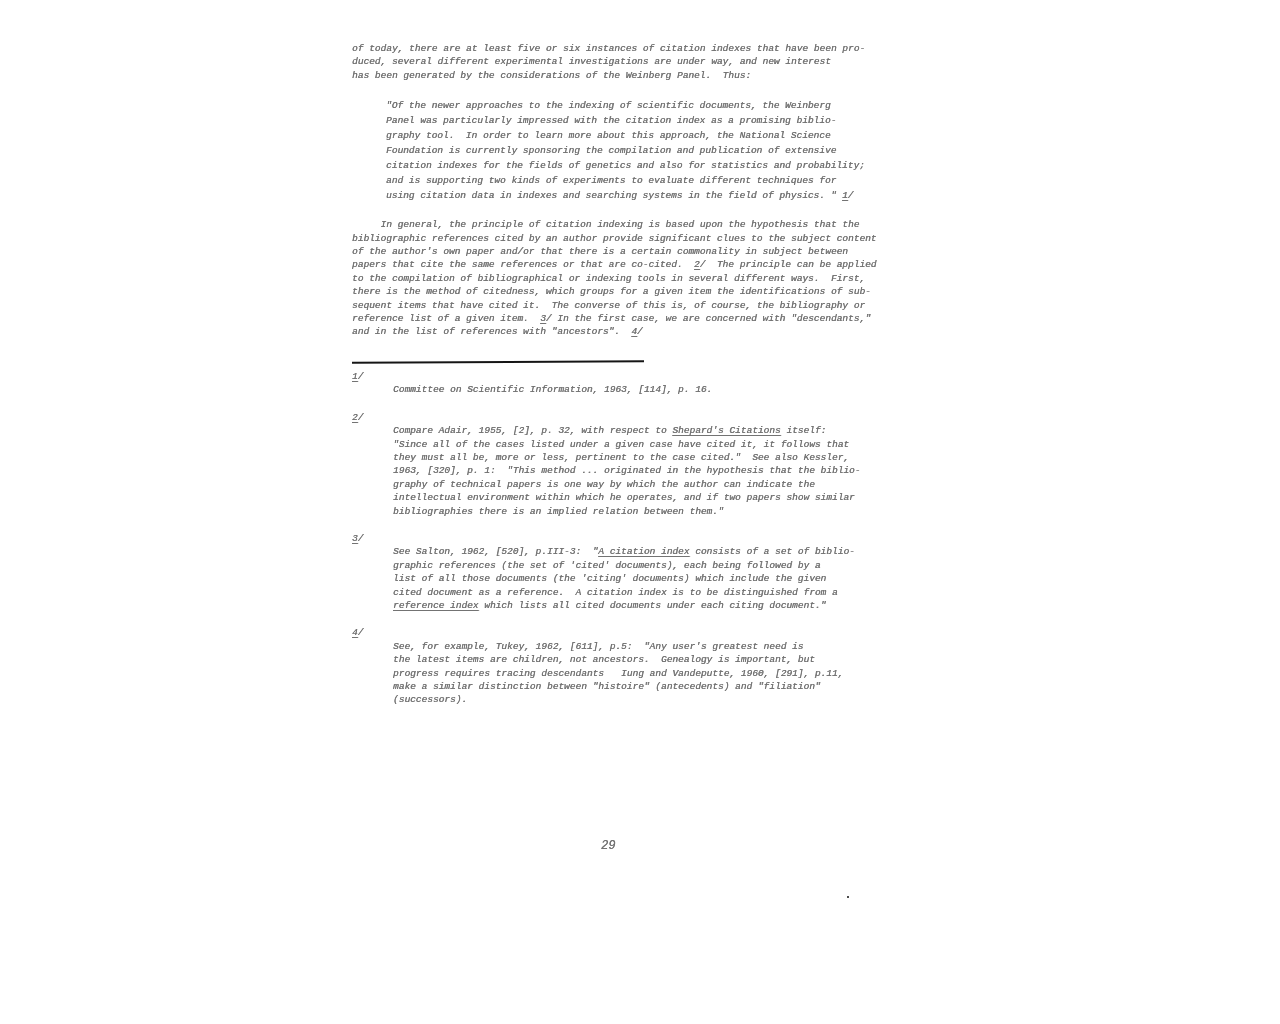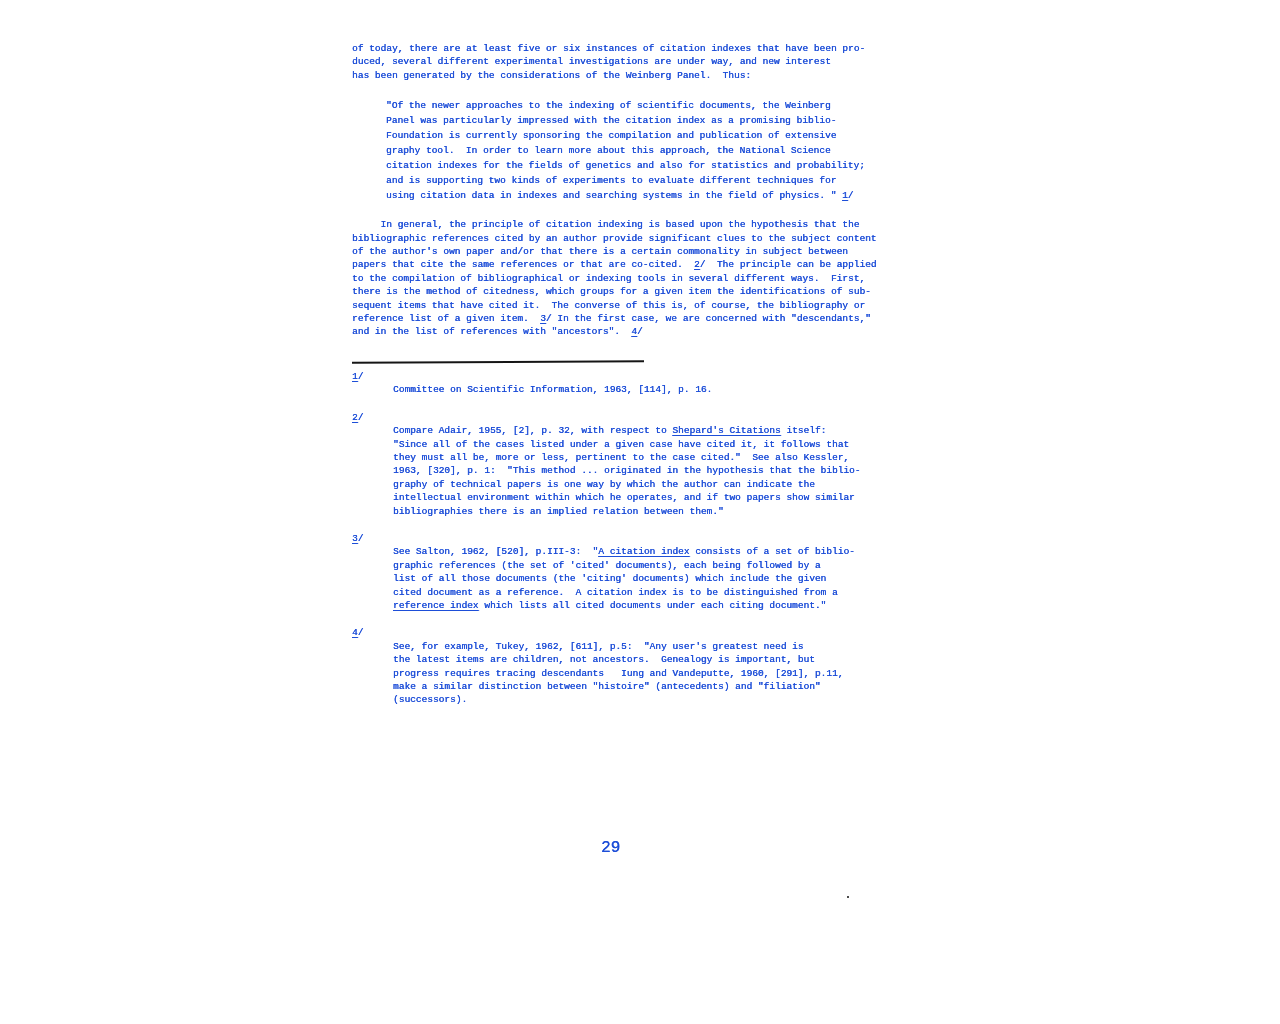--- a/index.html
+++ b/index.html
@@ -14,7 +14,8 @@
     background: #ffffff;
     overflow: hidden;
     font-family: "Liberation Mono", "DejaVu Sans Mono", monospace;
-    color: #1d4ed8;
+    color: #737373;
+    font-style: italic;
   }
   .column {
     position: absolute;

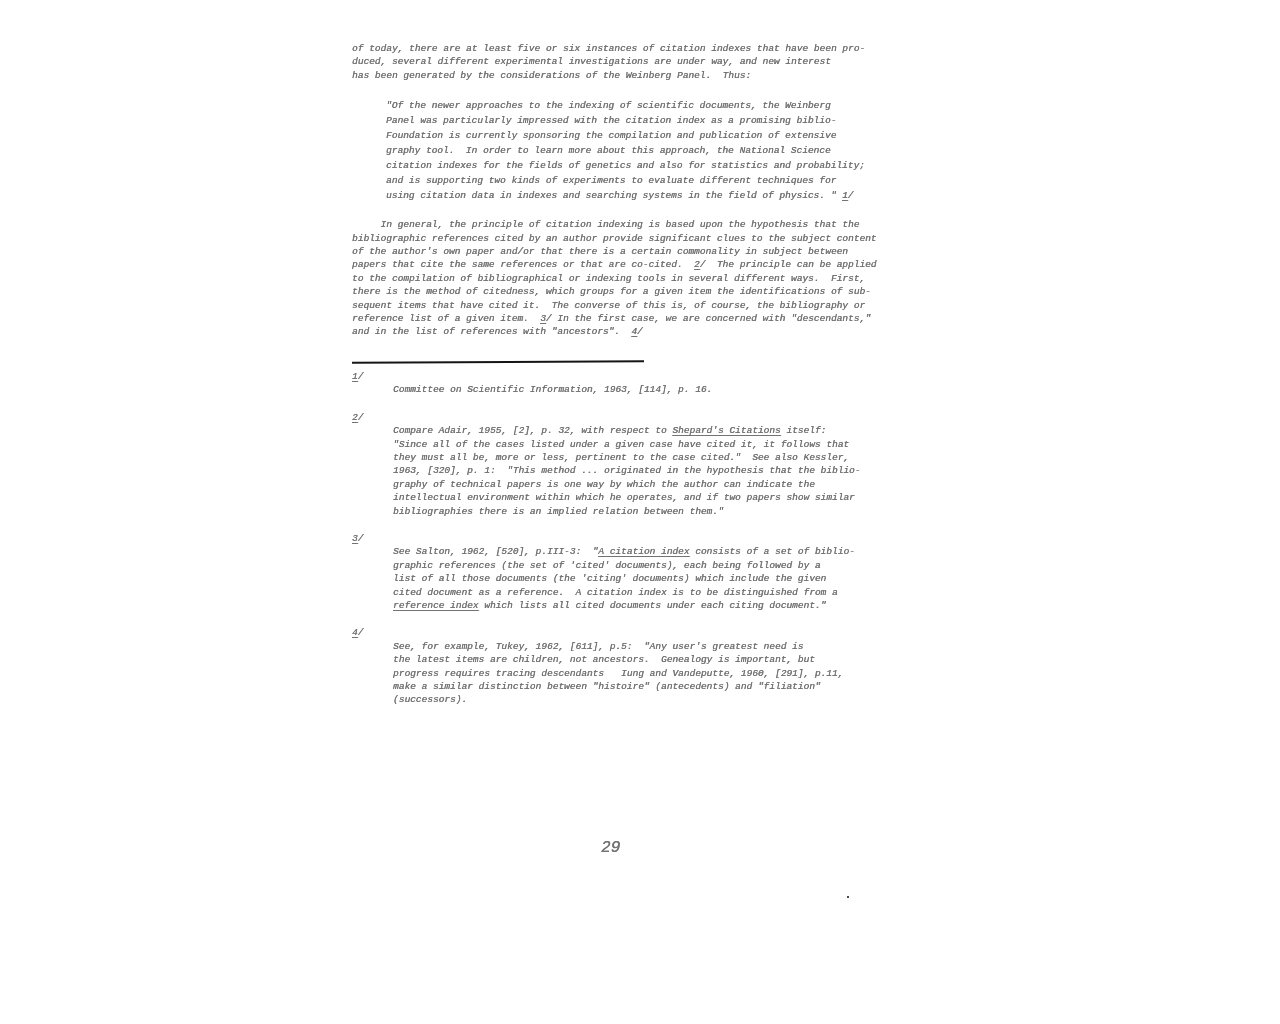--- a/index.html
+++ b/index.html
@@ -71,8 +71,8 @@
     <section class="para quote">
         <div class="ln"><span>"Of the newer approaches to the indexing of scientific documents, the Weinberg</span></div>
         <div class="ln"><span>Panel was particularly impressed with the citation index as a promising biblio-</span></div>
+        <div class="ln"><span>graphy tool.  In order to learn more about this approach, the National Science</span></div>
         <div class="ln"><span>Foundation is currently sponsoring the compilation and publication of extensive</span></div>
-        <div class="ln"><span>graphy tool.  In order to learn more about this approach, the National Science</span></div>
         <div class="ln"><span>citation indexes for the fields of genetics and also for statistics and probability;</span></div>
         <div class="ln"><span>and is supporting two kinds of experiments to evaluate different techniques for</span></div>
         <div class="ln"><span>using citation data in indexes and searching systems in the field of physics. " </span><span class="u">1</span><span>/</span></div>

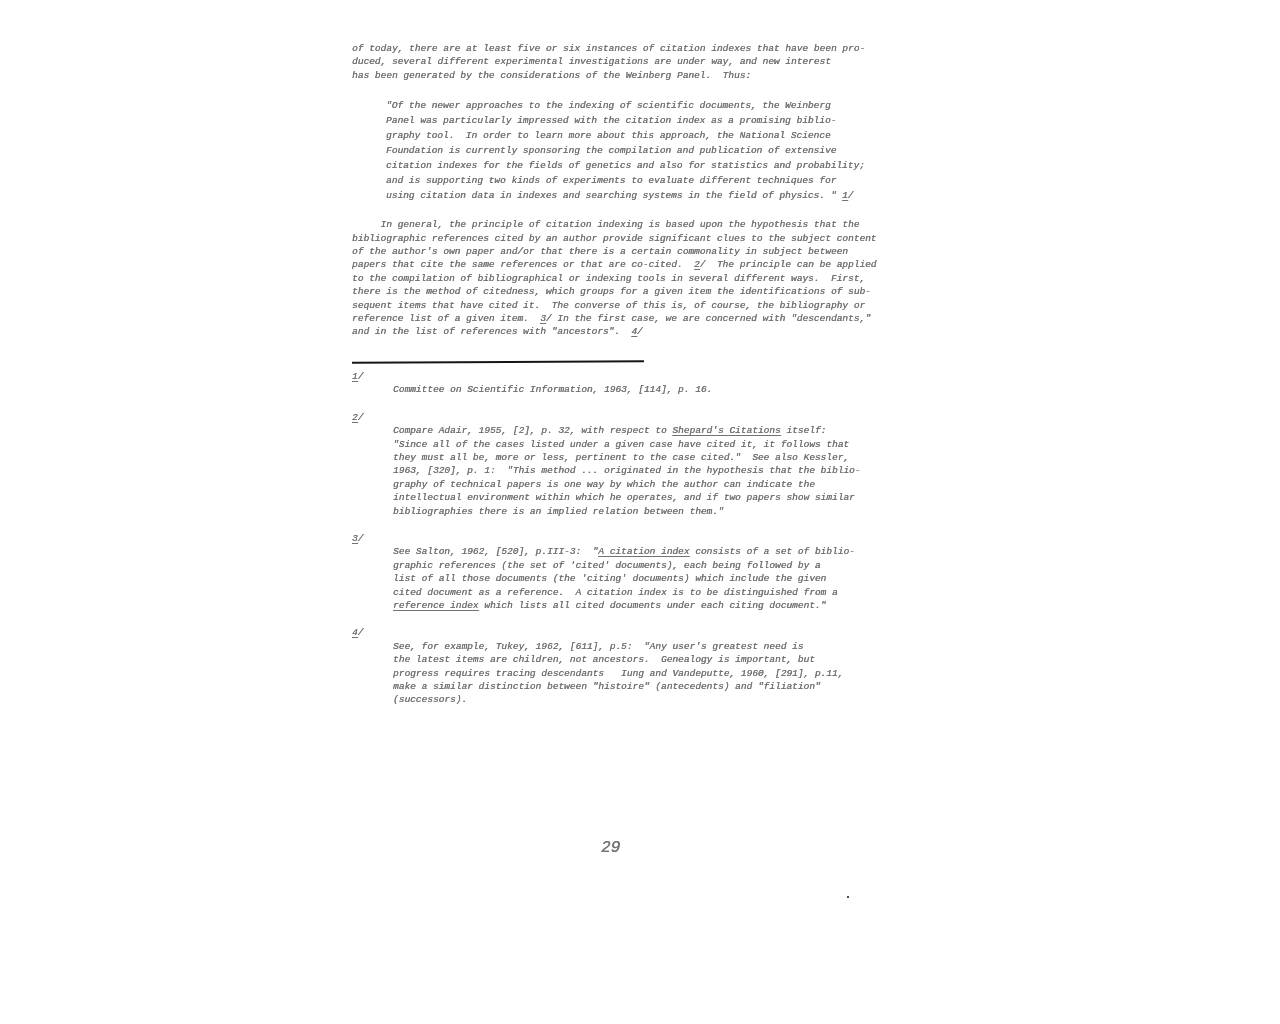--- a/index.html
+++ b/index.html
@@ -49,7 +49,7 @@
     position: absolute;
     left: 601px;
     top: 839px;
-    font-size: 16px;
+    font-size: 12px;
     text-shadow: 0.3px 0 0 currentColor;
   }
   .artifact { position: absolute; background: #111; }

